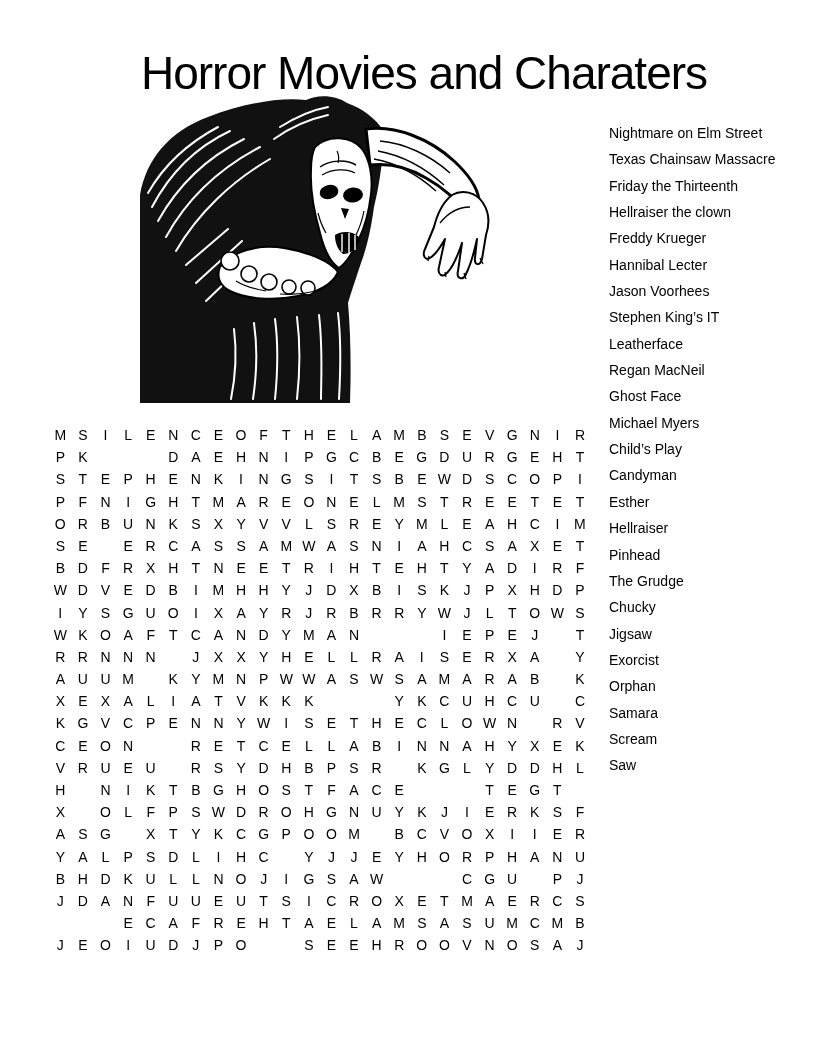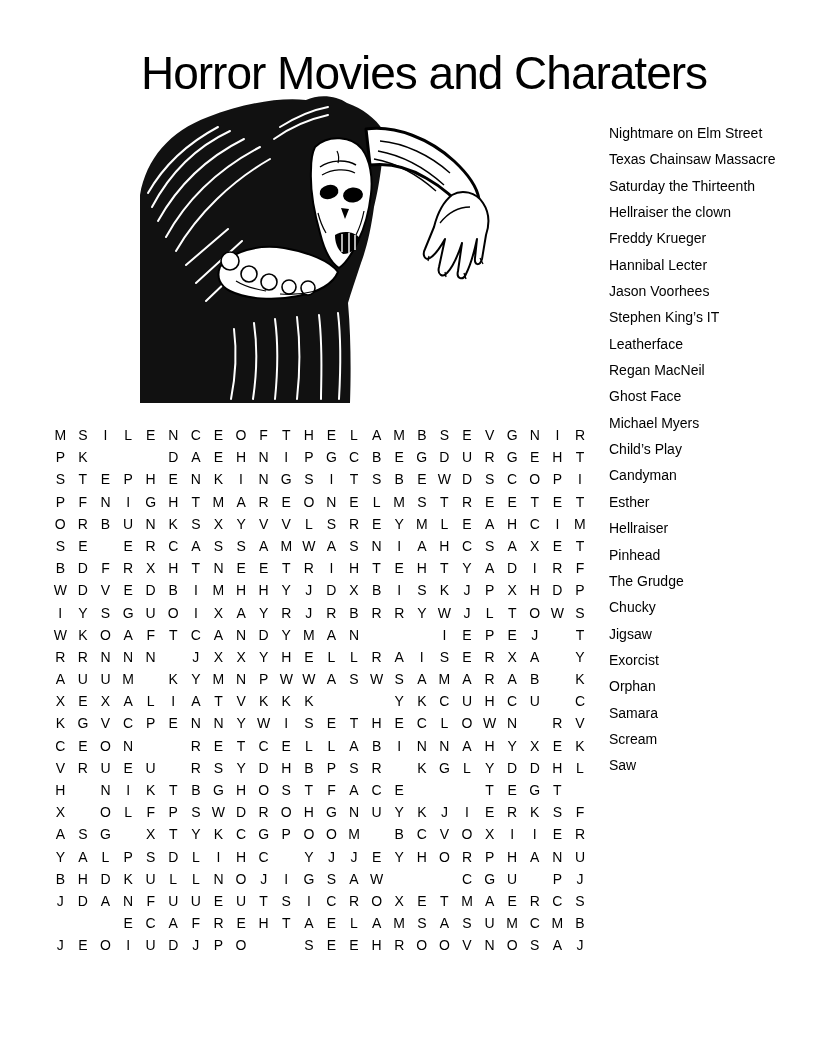--- a/index.html
+++ b/index.html
@@ -115,7 +115,7 @@
   <ul class="word-list">
       <li>Nightmare on Elm Street</li>
       <li>Texas Chainsaw Massacre</li>
-      <li>Saturday the Thirteenth</li>
+      <li>Friday the Thirteenth</li>
       <li>Hellraiser the clown</li>
       <li>Freddy Krueger</li>
       <li>Hannibal Lecter</li>

